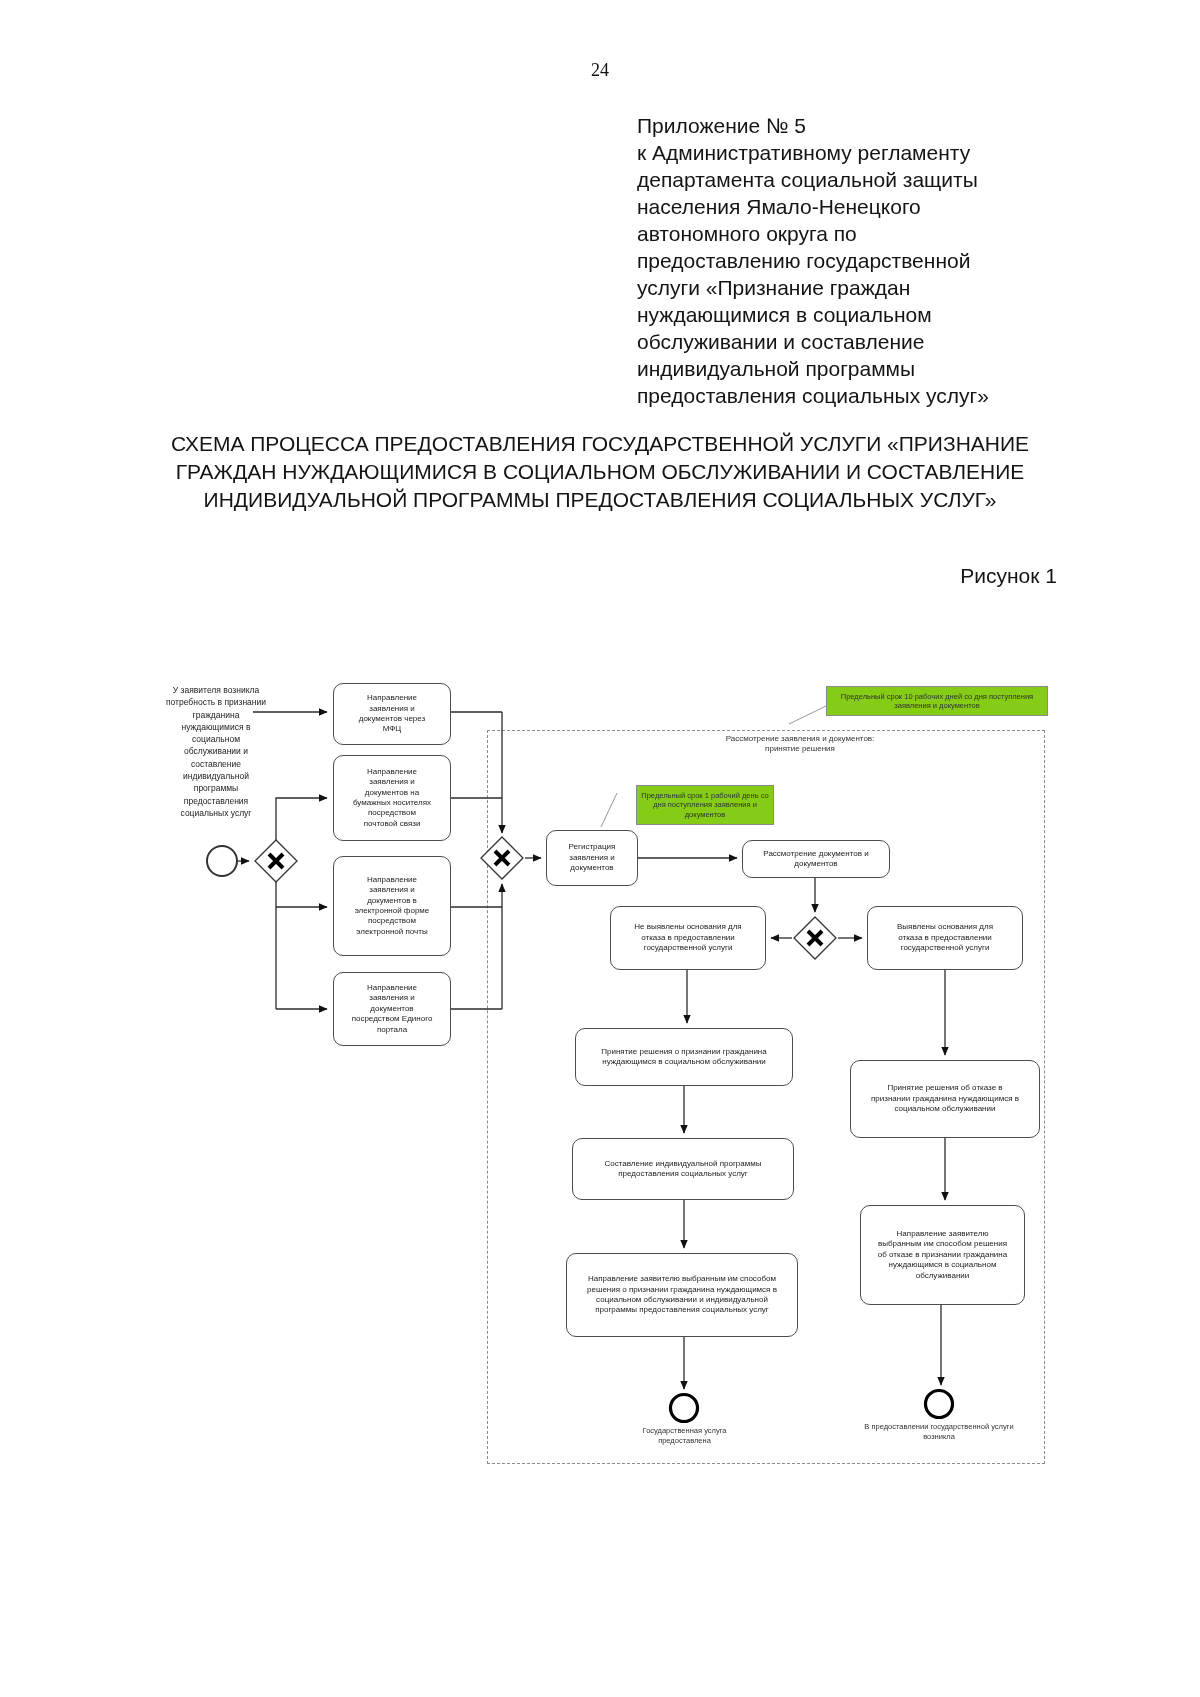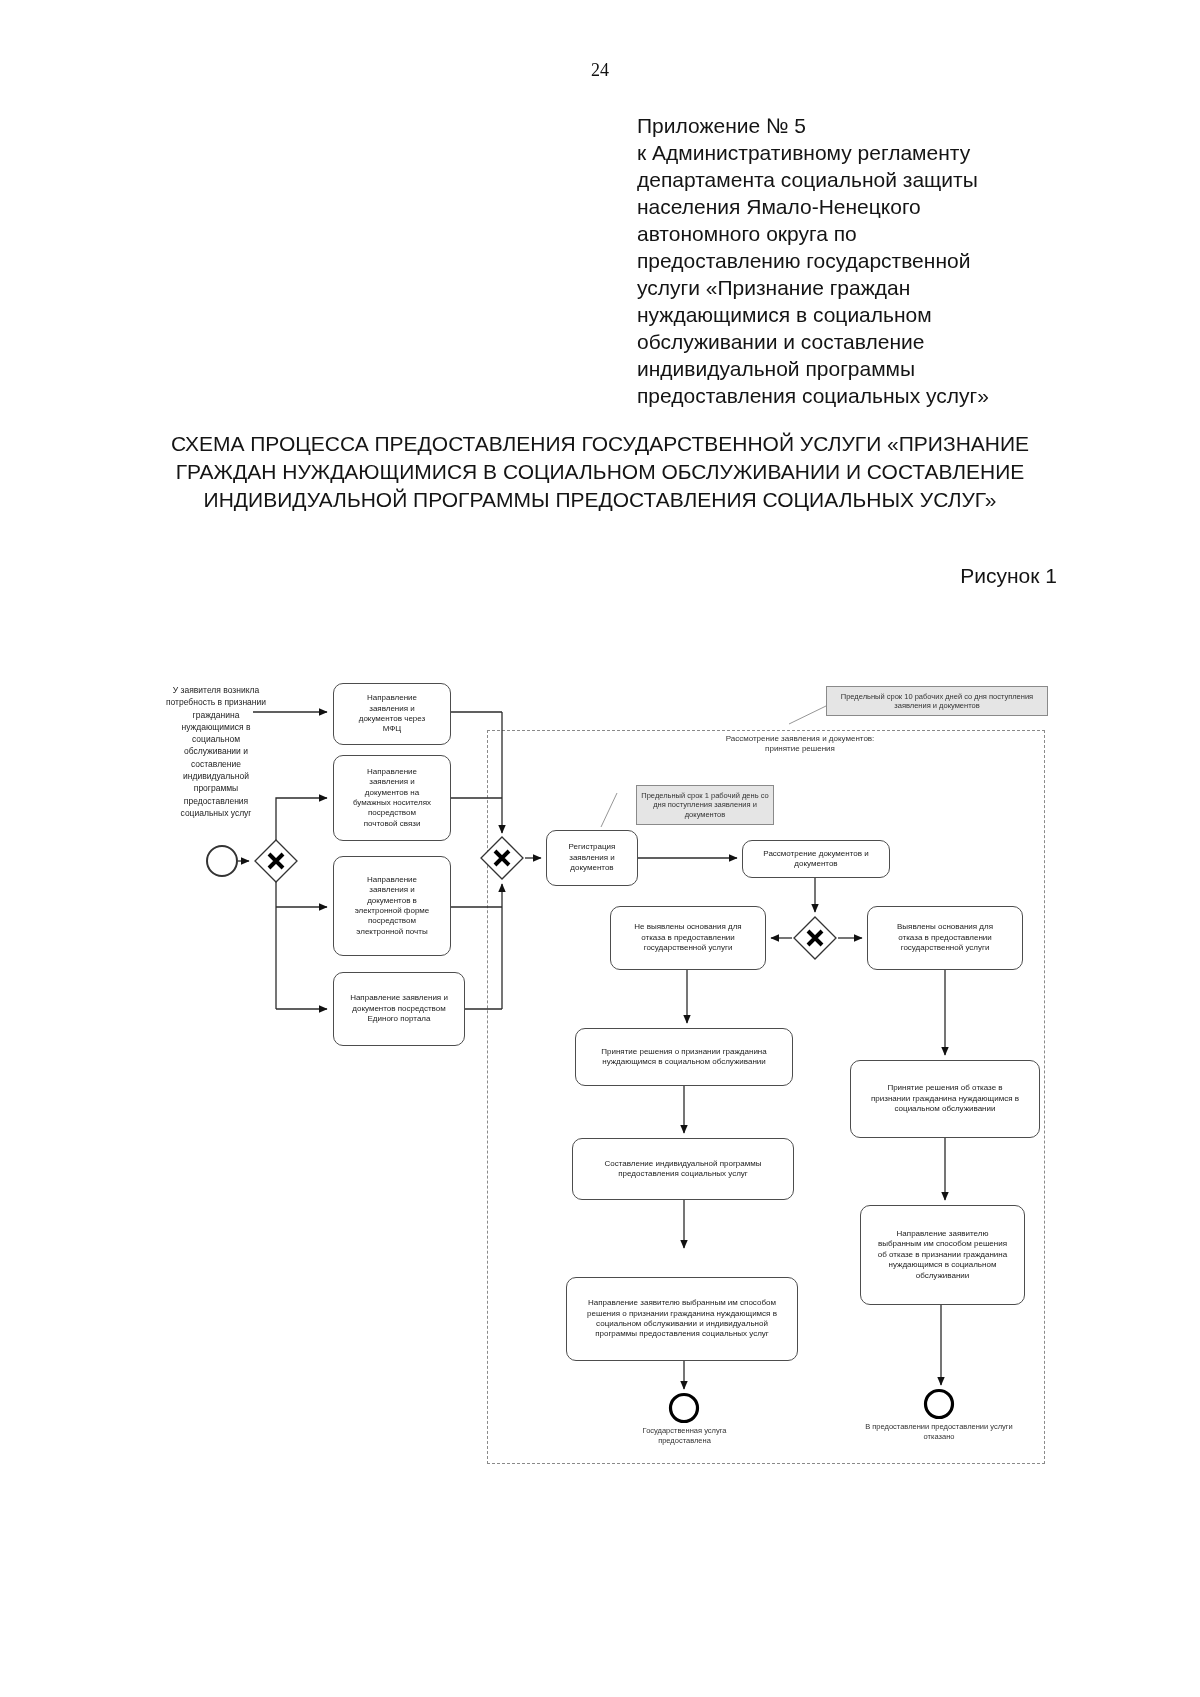--- a/index.html
+++ b/index.html
@@ -28,7 +28,7 @@
     background:#fff;display:flex;align-items:center;justify-content:center;
     text-align:center;font-size:8px;line-height:1.3;color:#222;padding:2px 16px;}
 
-  .fc-note{position:absolute;box-sizing:border-box;border:1px solid #8a8a8a;background:#e5e5e5;
+  .fc-note{position:absolute;box-sizing:border-box;border:1px solid #8a8a8a;background:#84cc16;
     display:flex;align-items:center;justify-content:center;text-align:center;
     font-size:7.5px;line-height:1.25;color:#333;padding:14px 3px;}
 

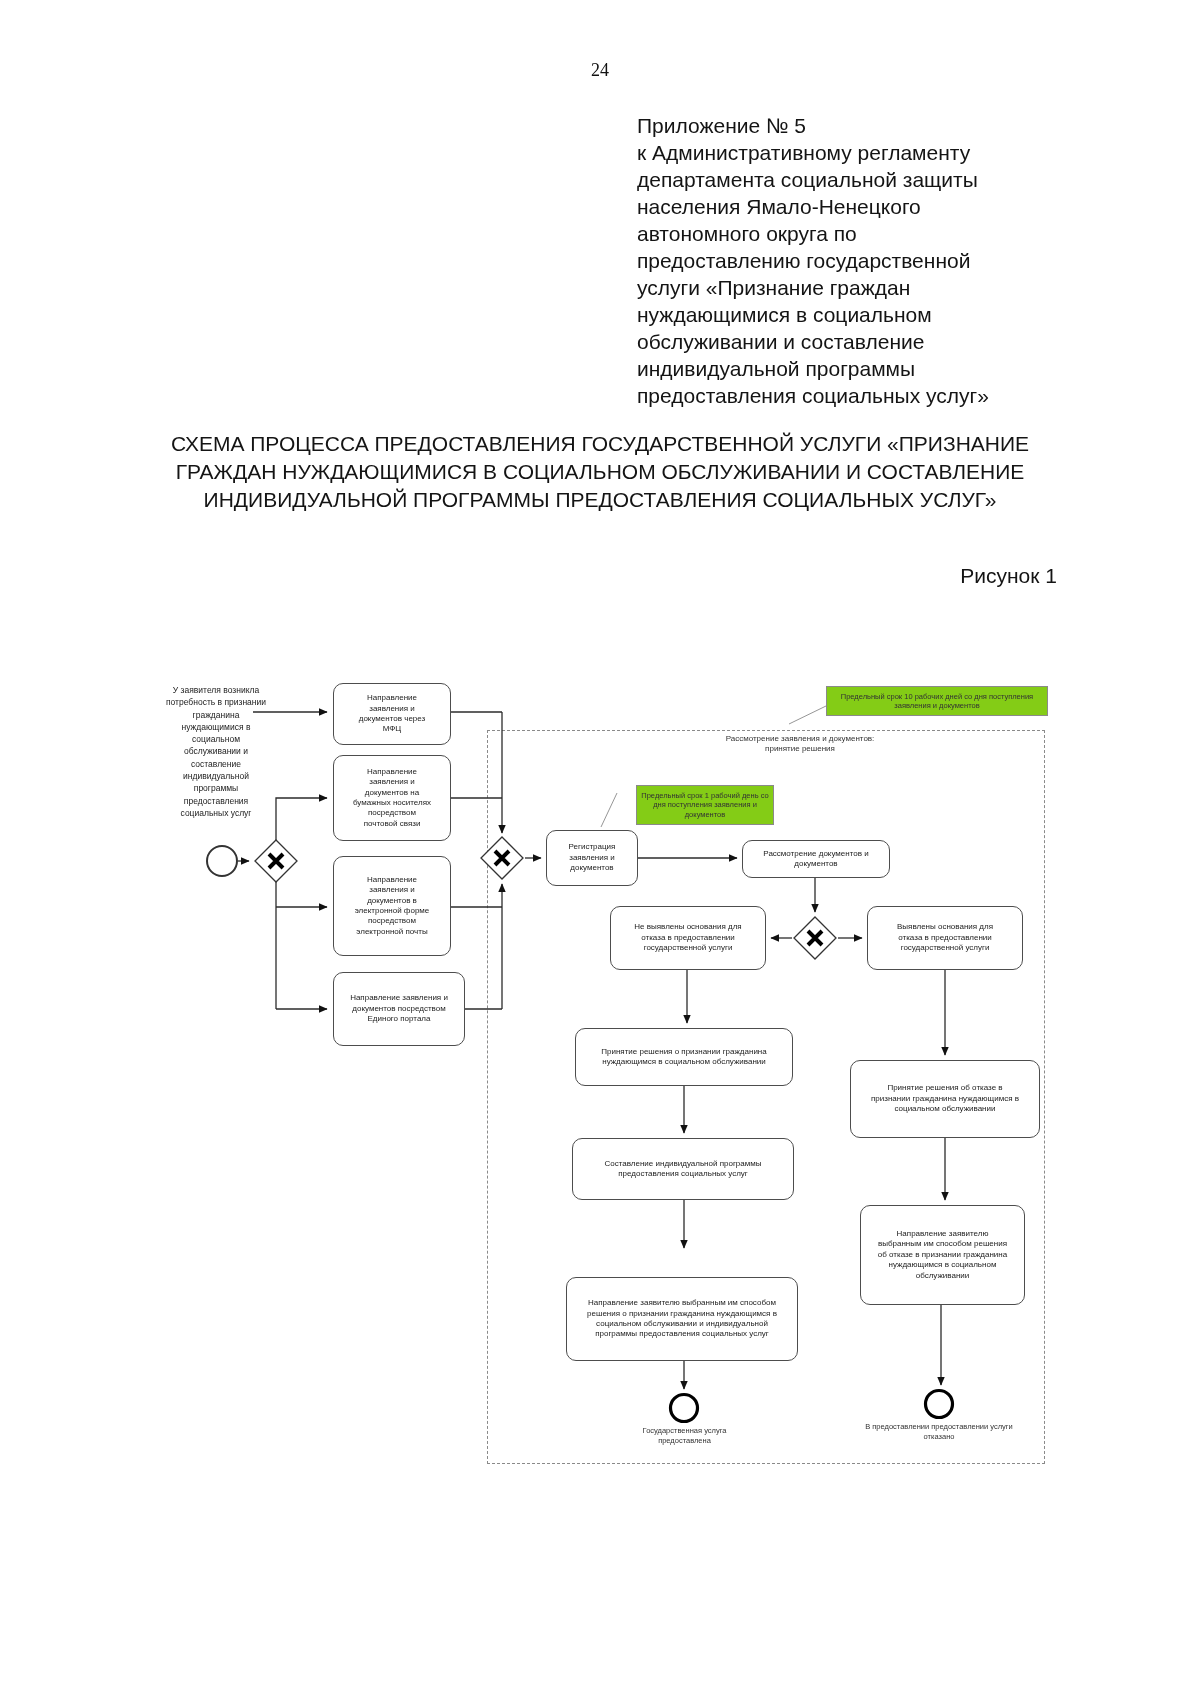--- a/index.html
+++ b/index.html
@@ -45,7 +45,7 @@
   .b-mfc{left:333px;top:683px;width:118px;height:62px;}
   .b-mail{left:333px;top:755px;width:118px;height:86px;}
   .b-email{left:333px;top:856px;width:118px;height:100px;}
-  .b-portal{left:333px;top:972px;width:132px;height:74px;}
+  .b-portal{left:333px;top:972px;width:118px;height:74px;}
   .b-reg{left:546px;top:830px;width:92px;height:56px;}
   .b-review{left:742px;top:840px;width:148px;height:38px;}
   .b-nogrounds{left:610px;top:906px;width:156px;height:64px;}

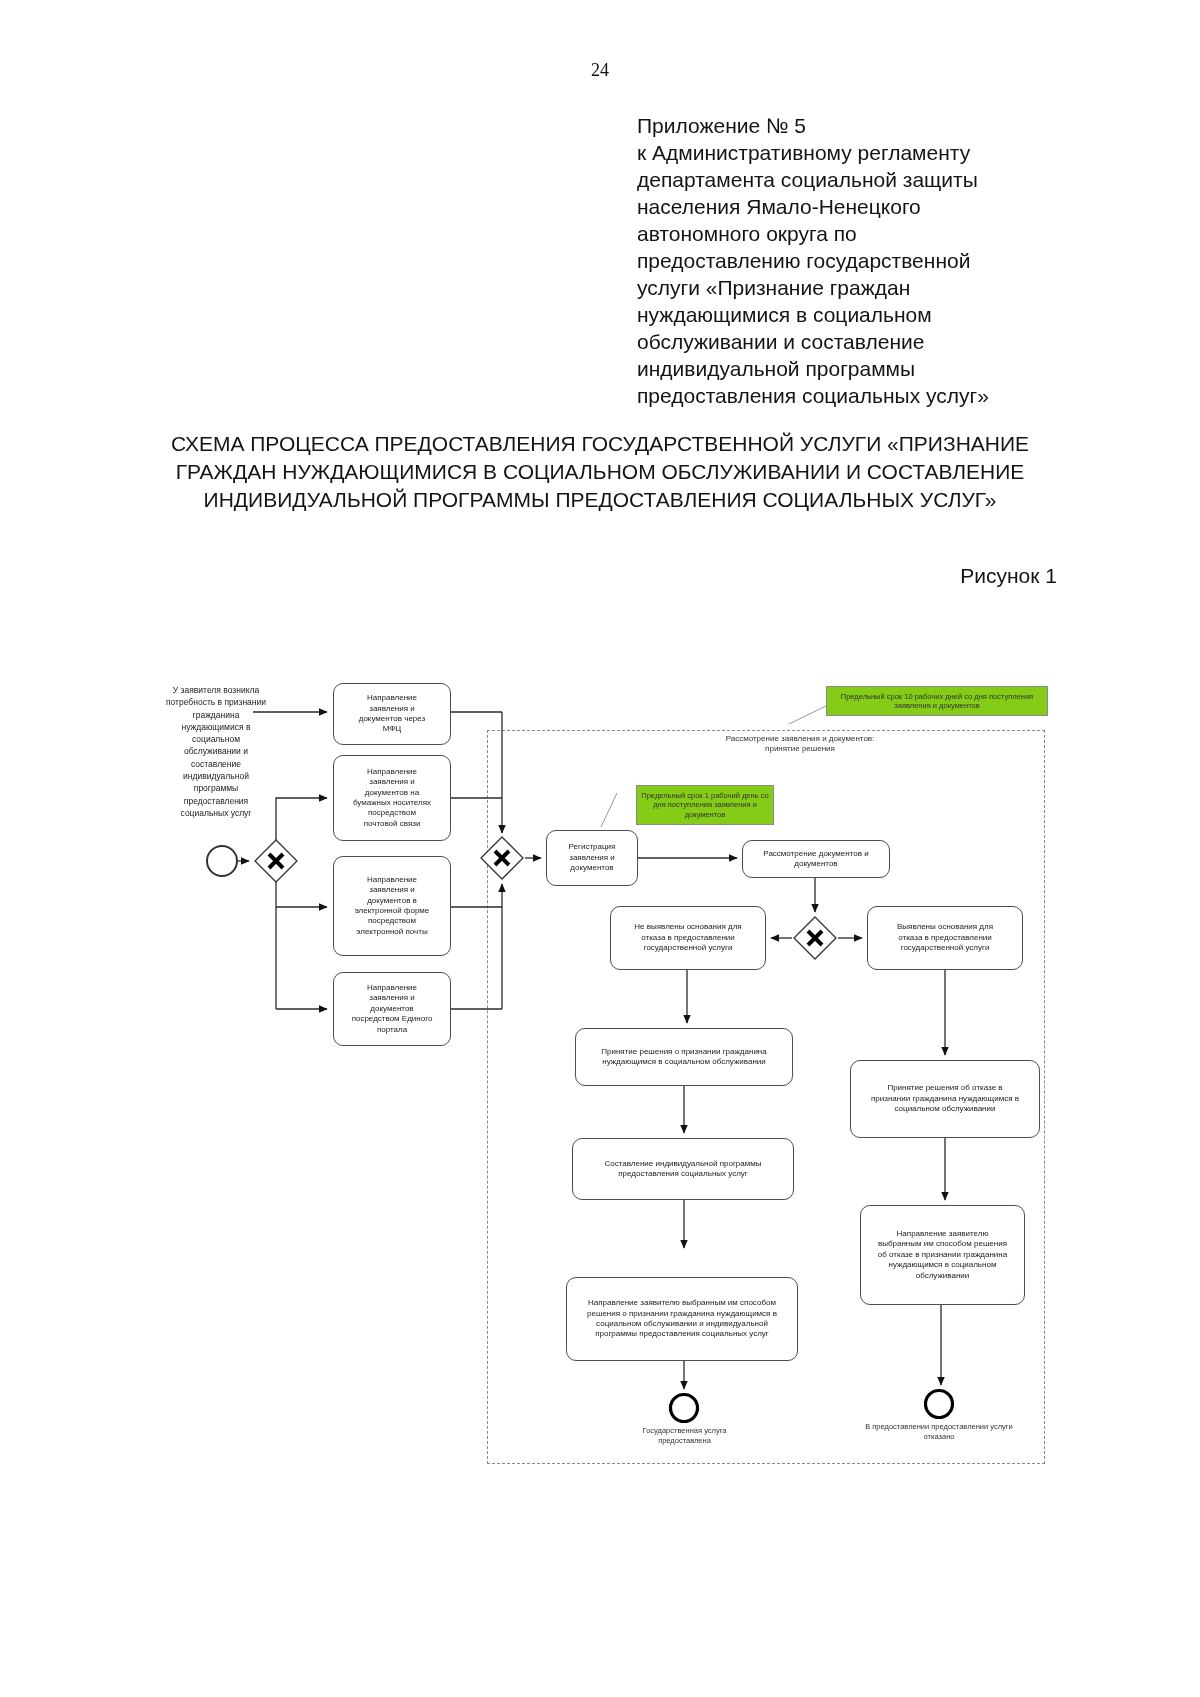--- a/index.html
+++ b/index.html
@@ -52,7 +52,7 @@
   .b-grounds{left:867px;top:906px;width:156px;height:64px;}
   .b-decpos{left:575px;top:1028px;width:218px;height:58px;}
   .b-program{left:572px;top:1138px;width:222px;height:62px;}
-  .b-sendpos{left:566px;top:1253px;width:232px;height:84px;margin-top:24px;}
+  .b-sendpos{left:566px;top:1253px;width:232px;height:84px;}
   .b-decneg{left:850px;top:1060px;width:190px;height:78px;}
   .b-sendneg{left:860px;top:1205px;width:165px;height:100px;}
   .n-tendays{left:826px;top:686px;width:222px;height:28px;}

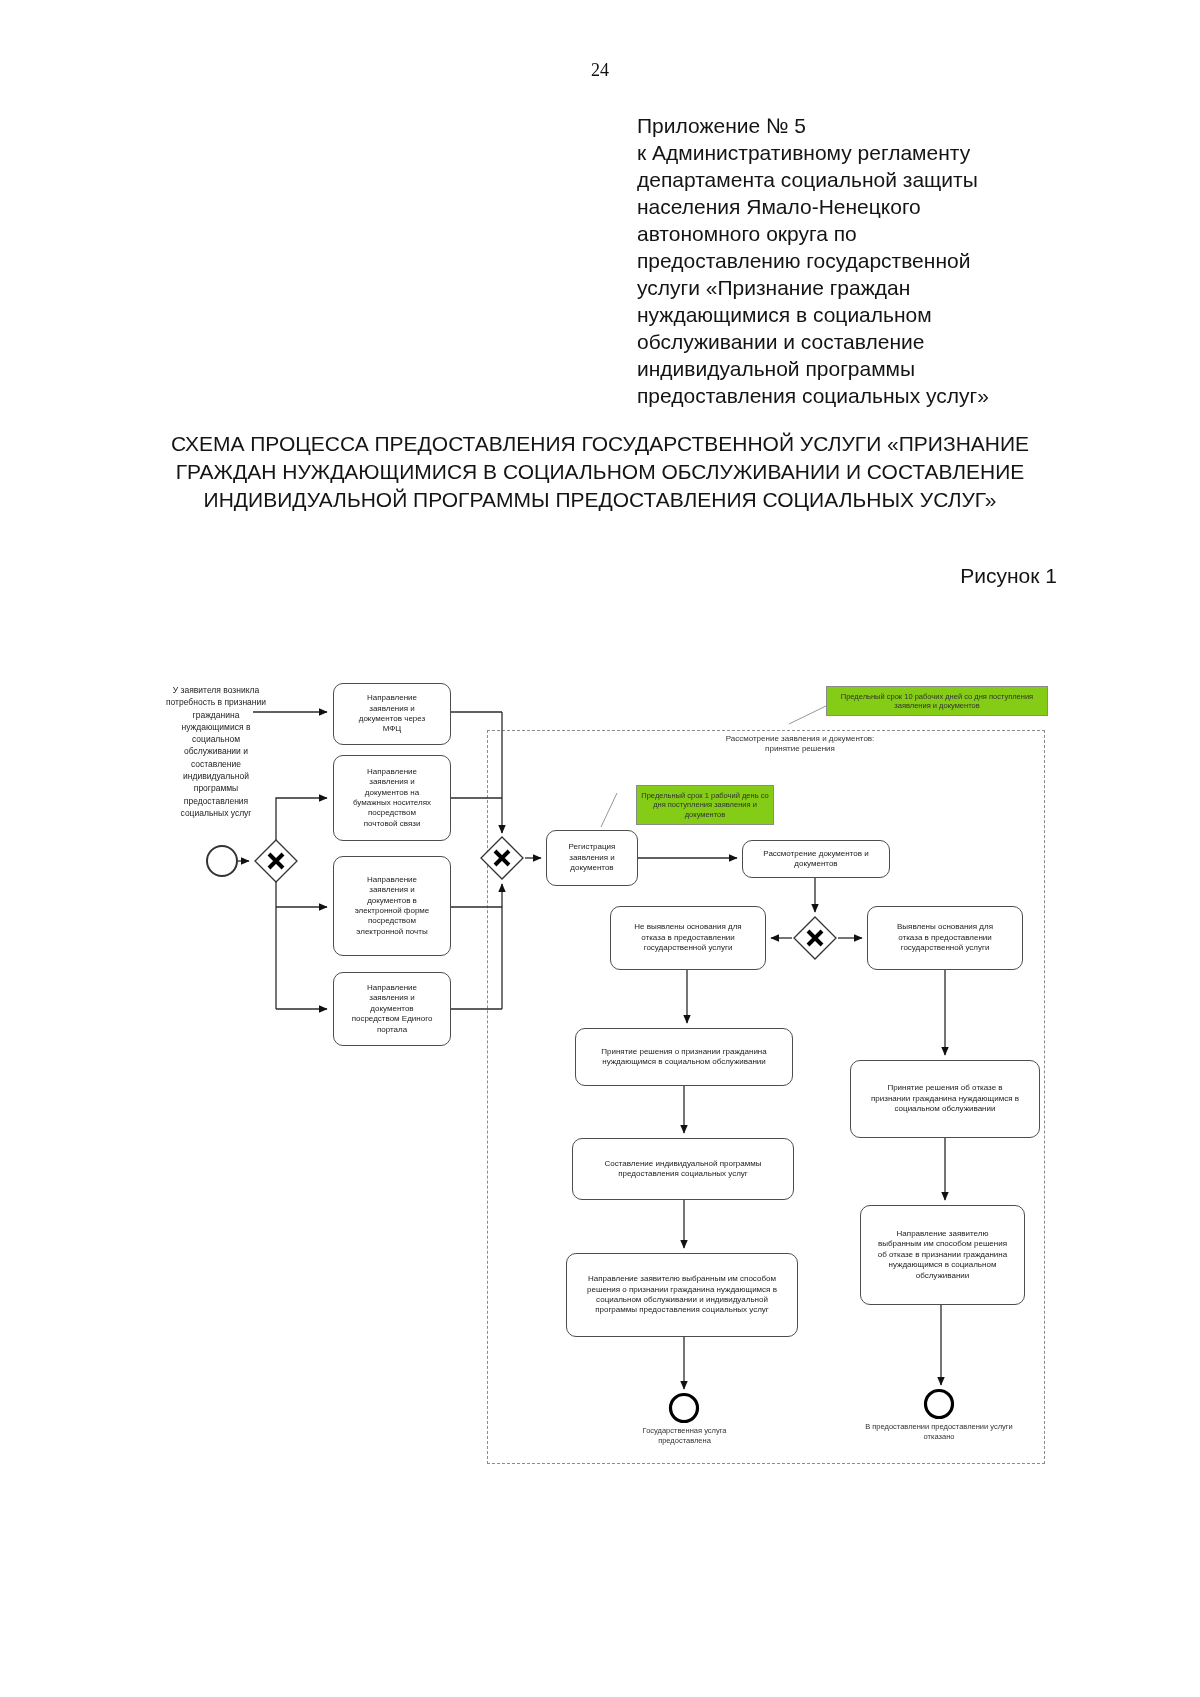--- a/index.html
+++ b/index.html
@@ -176,7 +176,7 @@
     <div class="fc-box b-sendneg">Направление заявителю выбранным им способом решения об отказе в признании гражданина нуждающимся в социальном обслуживании</div>
 
     <div class="end-label end-label-pos">Государственная услуга предоставлена</div>
-    <div class="end-label end-label-neg">В предоставлении предоставлении услуги отказано</div>
+    <div class="end-label end-label-neg">В предоставлении государственной услуги возникла</div>
 
   </div>
 </div>

